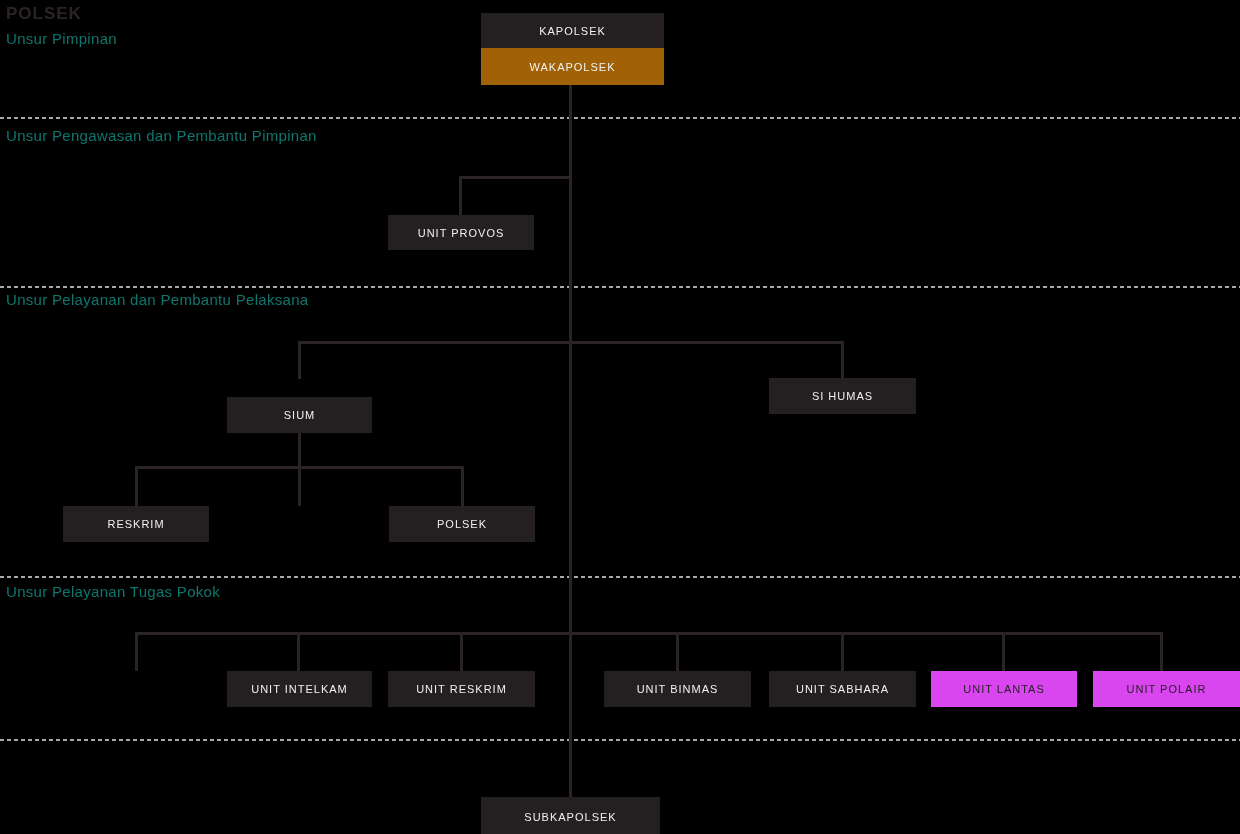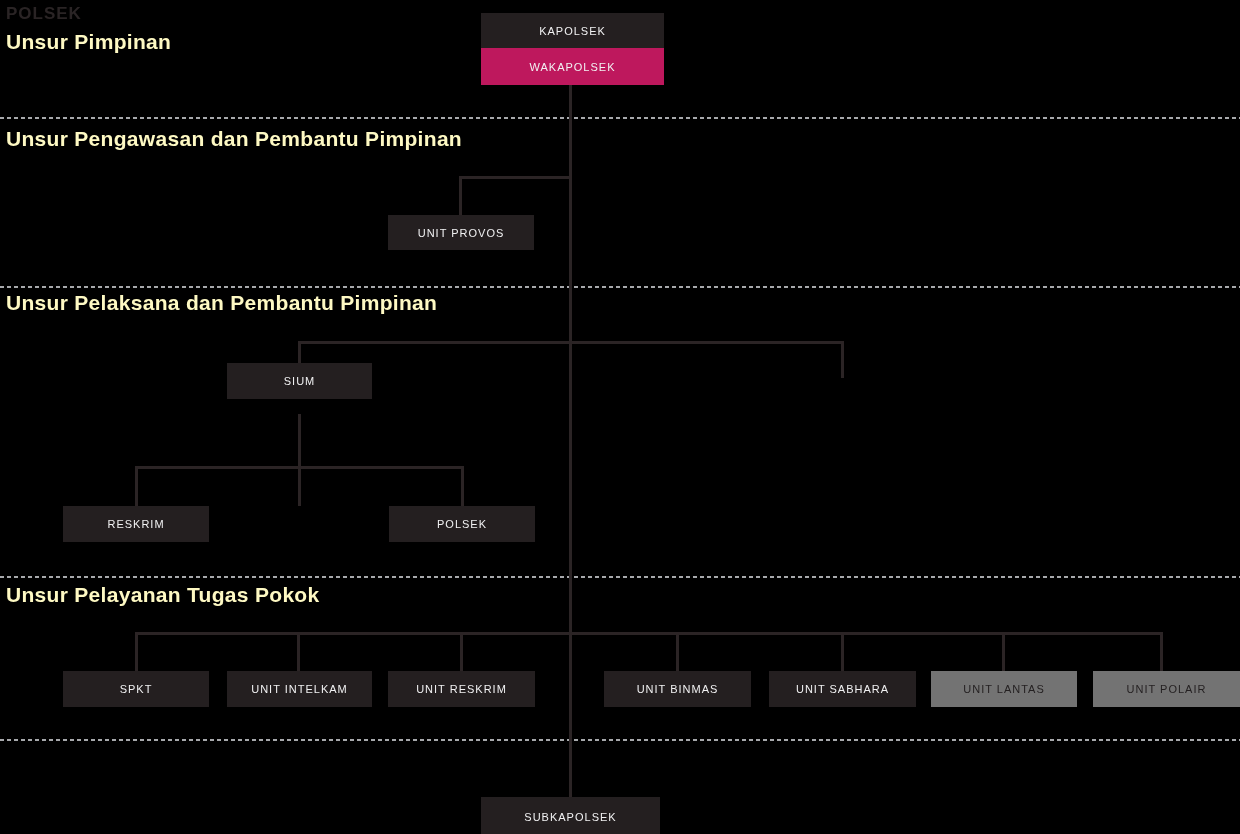--- a/index.html
+++ b/index.html
@@ -17,8 +17,8 @@
   }
   .sec-label{
     position:absolute;left:6px;
-    font-size:21px;font-weight:bold;letter-spacing:.3px;
-    color:#fef9c3;white-space:nowrap;
+    font-size:15px;font-weight:normal;letter-spacing:.3px;
+    color:#0f766e;white-space:nowrap;
   }
   .divider{
     position:absolute;left:0;width:1240px;height:2px;

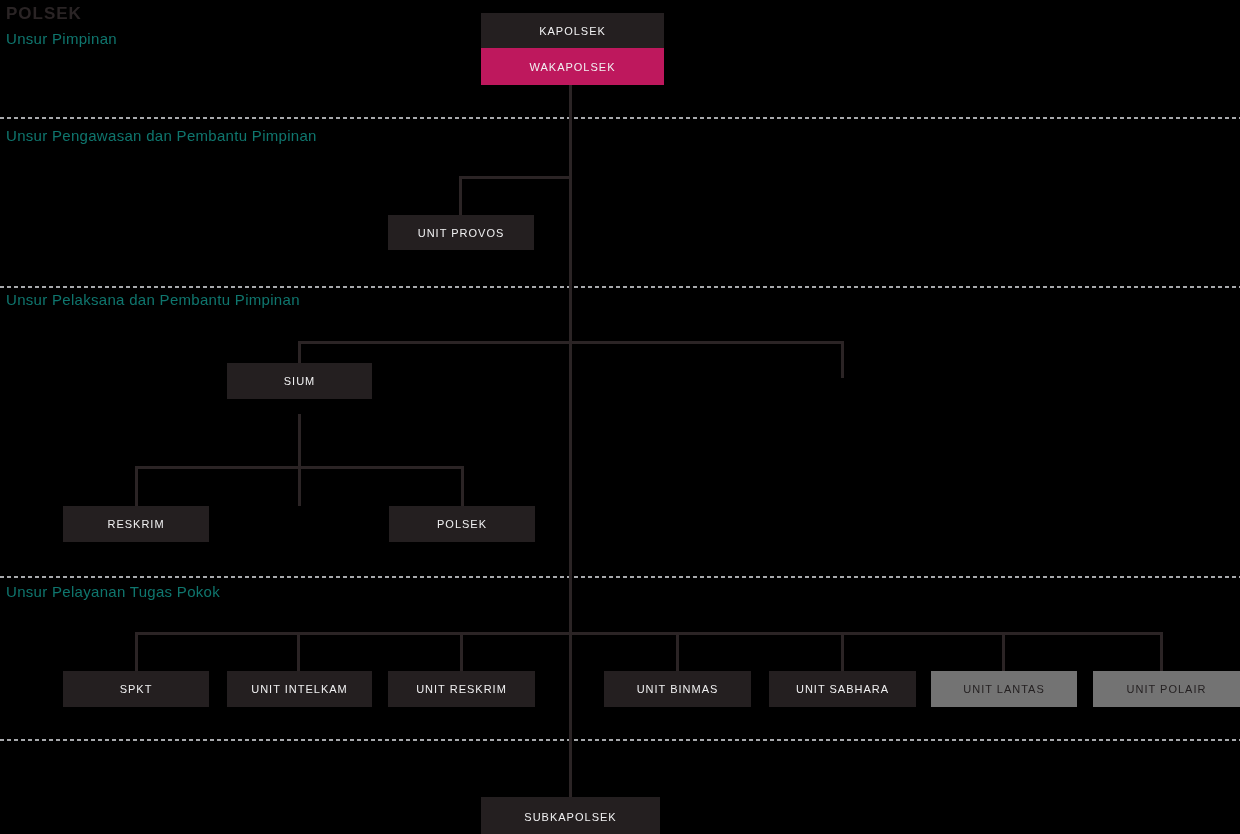--- a/index.html
+++ b/index.html
@@ -29,7 +29,7 @@
     background:#241f20;color:#f1f1f2;
     font-size:11px;letter-spacing:1px;white-space:nowrap;
   }
-  .node.gray{background:#be185d;}
+  .node.gray{background:#a16207;}
   .node.light{background:#737373;color:#231f20;}
   .line{position:absolute;background:#2b2425;}
 </style>

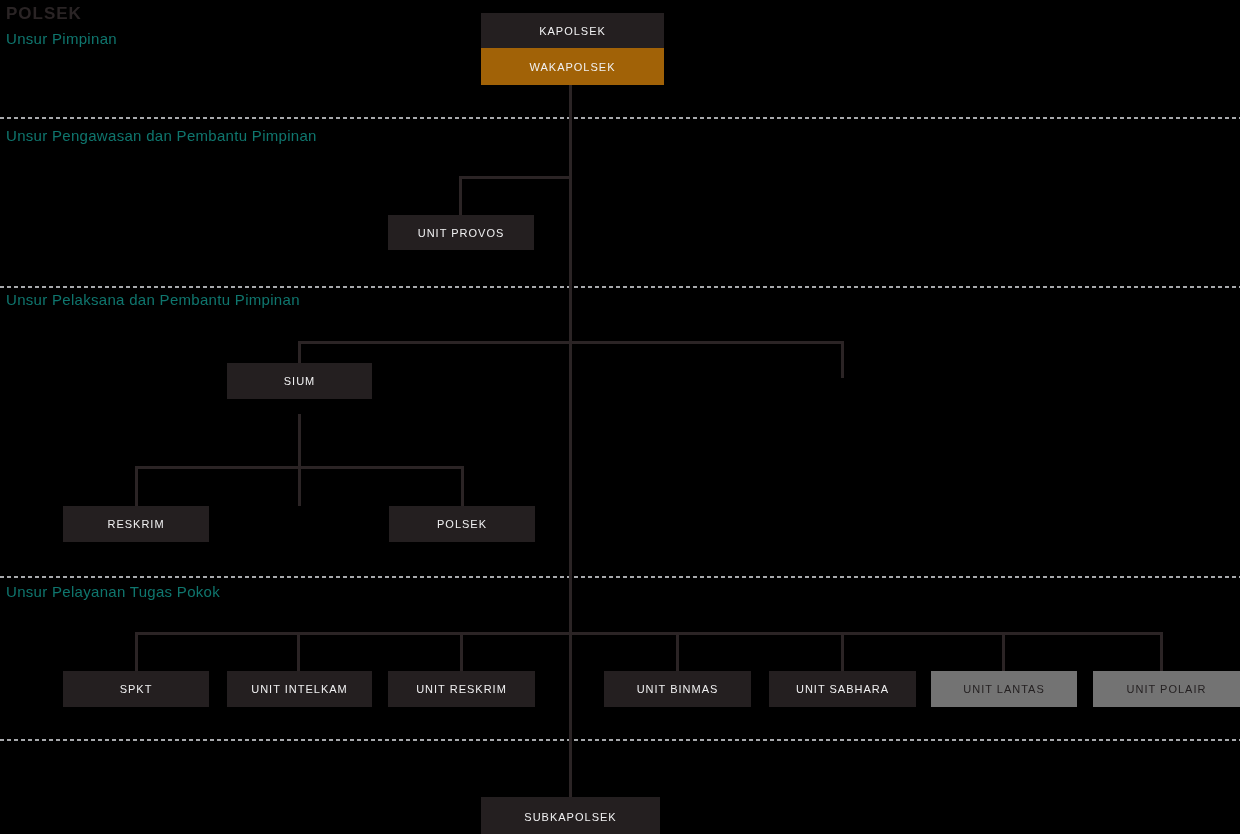--- a/index.html
+++ b/index.html
@@ -41,7 +41,7 @@
   <div class="page-title">POLSEK</div>
   <div class="sec-label" style="top:30px">Unsur Pimpinan</div>
   <div class="sec-label" style="top:127px">Unsur Pengawasan dan Pembantu Pimpinan</div>
-  <div class="sec-label" style="top:291px">Unsur Pelaksana dan Pembantu Pimpinan</div>
+  <div class="sec-label" style="top:291px">Unsur Pelayanan dan Pembantu Pelaksana</div>
   <div class="sec-label" style="top:583px">Unsur Pelayanan Tugas Pokok</div>
 
   <div class="divider" style="top:117px"></div>

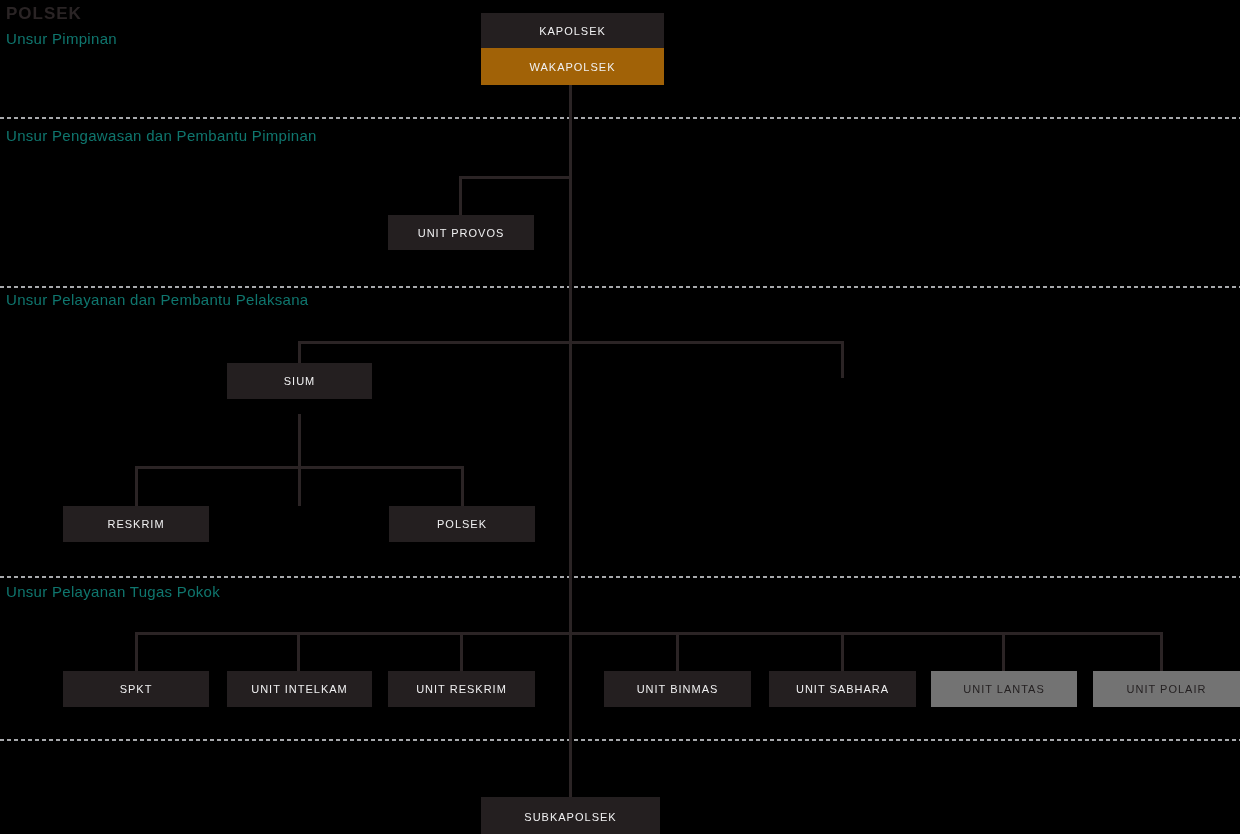--- a/index.html
+++ b/index.html
@@ -79,6 +79,7 @@
   <div class="node" style="left:388px;top:215px;width:146px;height:35px">UNIT PROVOS</div>
 
   <div class="node" style="left:227px;top:363px;width:145px;height:36px">SIUM</div>
+  <div class="node" style="left:769px;top:378px;width:147px;height:36px">SI HUMAS</div>
 
   <div class="node" style="left:63px;top:506px;width:146px;height:36px">RESKRIM</div>
   <div class="node" style="left:389px;top:506px;width:146px;height:36px">POLSEK</div>

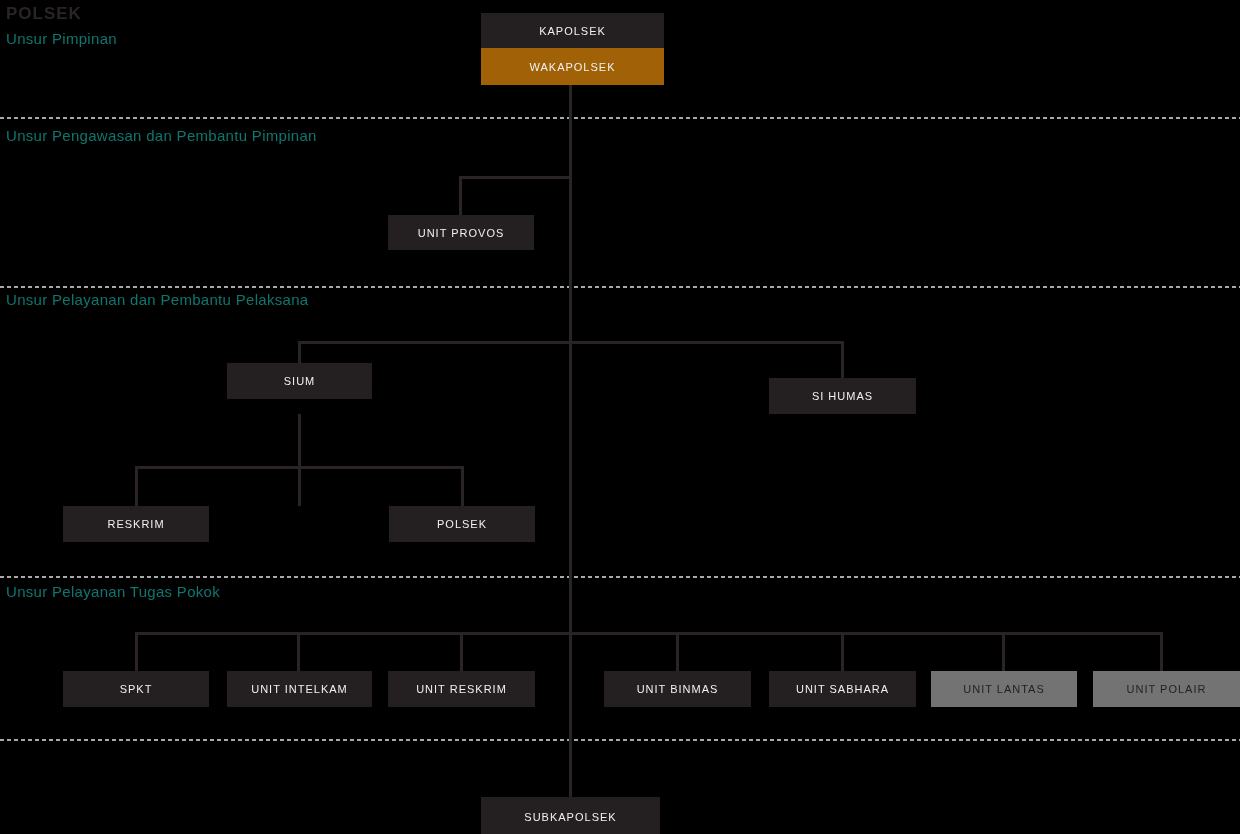--- a/index.html
+++ b/index.html
@@ -78,7 +78,7 @@
 
   <div class="node" style="left:388px;top:215px;width:146px;height:35px">UNIT PROVOS</div>
 
-  <div class="node" style="left:227px;top:363px;width:145px;height:36px">SIUM</div>
+  <div class="node" style="left:227px;top:397px;width:145px;height:36px">SIUM</div>
   <div class="node" style="left:769px;top:378px;width:147px;height:36px">SI HUMAS</div>
 
   <div class="node" style="left:63px;top:506px;width:146px;height:36px">RESKRIM</div>

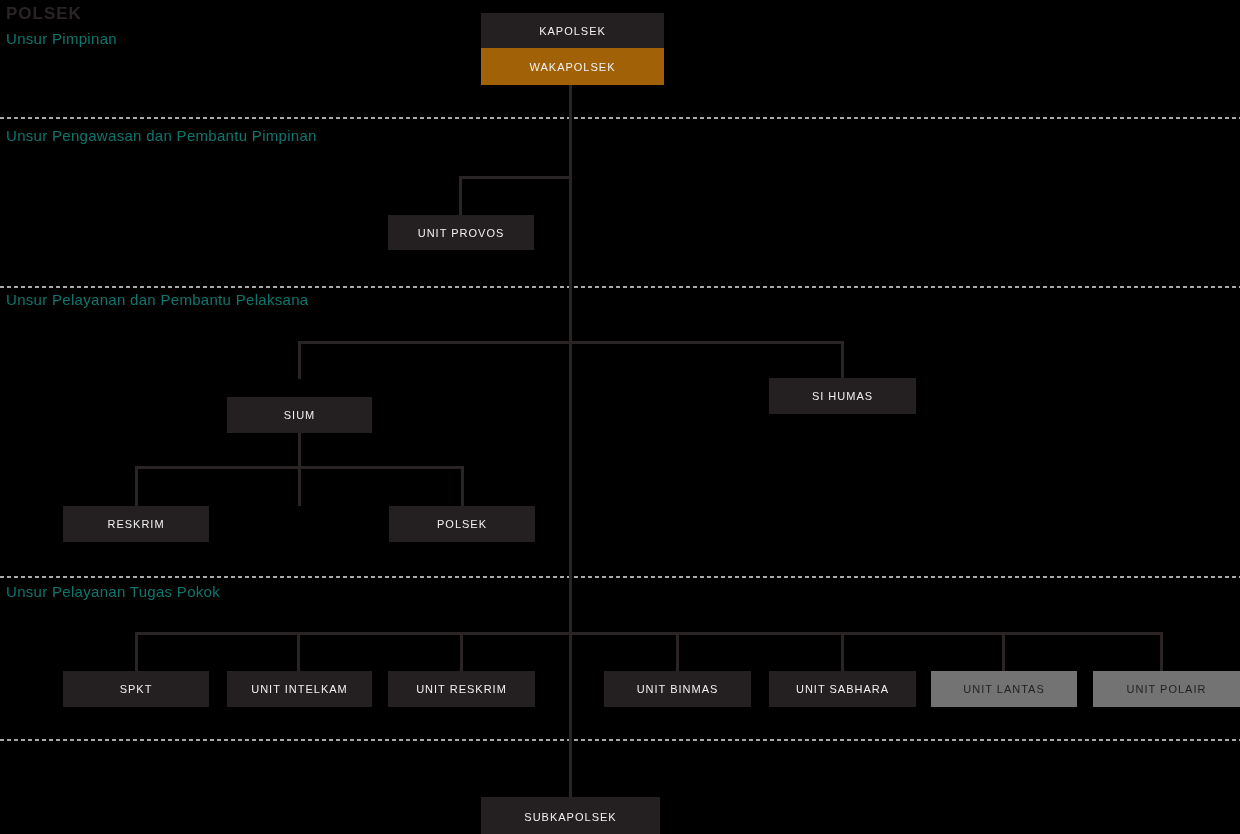--- a/index.html
+++ b/index.html
@@ -84,7 +84,6 @@
   <div class="node" style="left:63px;top:506px;width:146px;height:36px">RESKRIM</div>
   <div class="node" style="left:389px;top:506px;width:146px;height:36px">POLSEK</div>
 
-  <div class="node" style="left:63px;top:671px;width:146px;height:36px">SPKT</div>
   <div class="node" style="left:388px;top:671px;width:147px;height:36px">UNIT RESKRIM</div>
   <div class="node" style="left:227px;top:671px;width:145px;height:36px">UNIT INTELKAM</div>
   <div class="node" style="left:604px;top:671px;width:147px;height:36px">UNIT BINMAS</div>

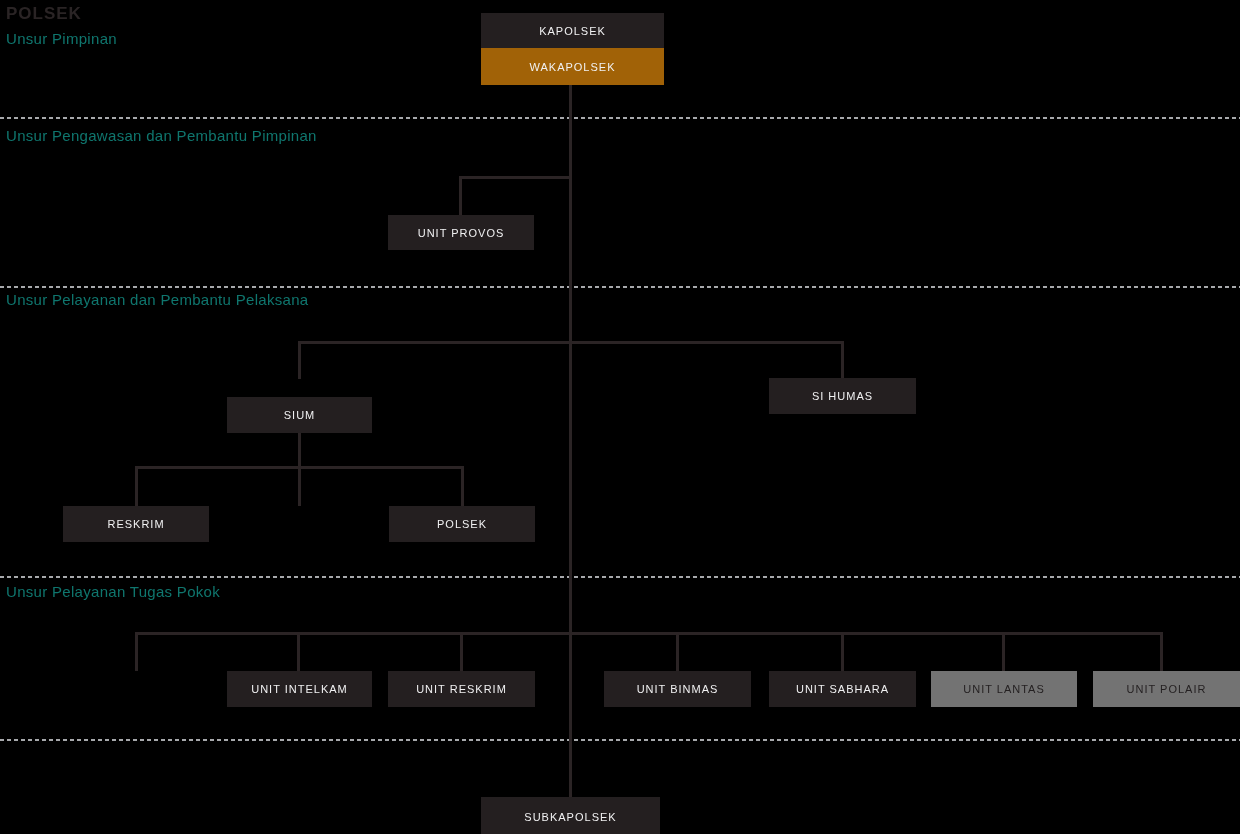--- a/index.html
+++ b/index.html
@@ -30,7 +30,7 @@
     font-size:11px;letter-spacing:1px;white-space:nowrap;
   }
   .node.gray{background:#a16207;}
-  .node.light{background:#737373;color:#231f20;}
+  .node.light{background:#d946ef;color:#231f20;}
   .line{position:absolute;background:#2b2425;}
 </style>
 </head>

